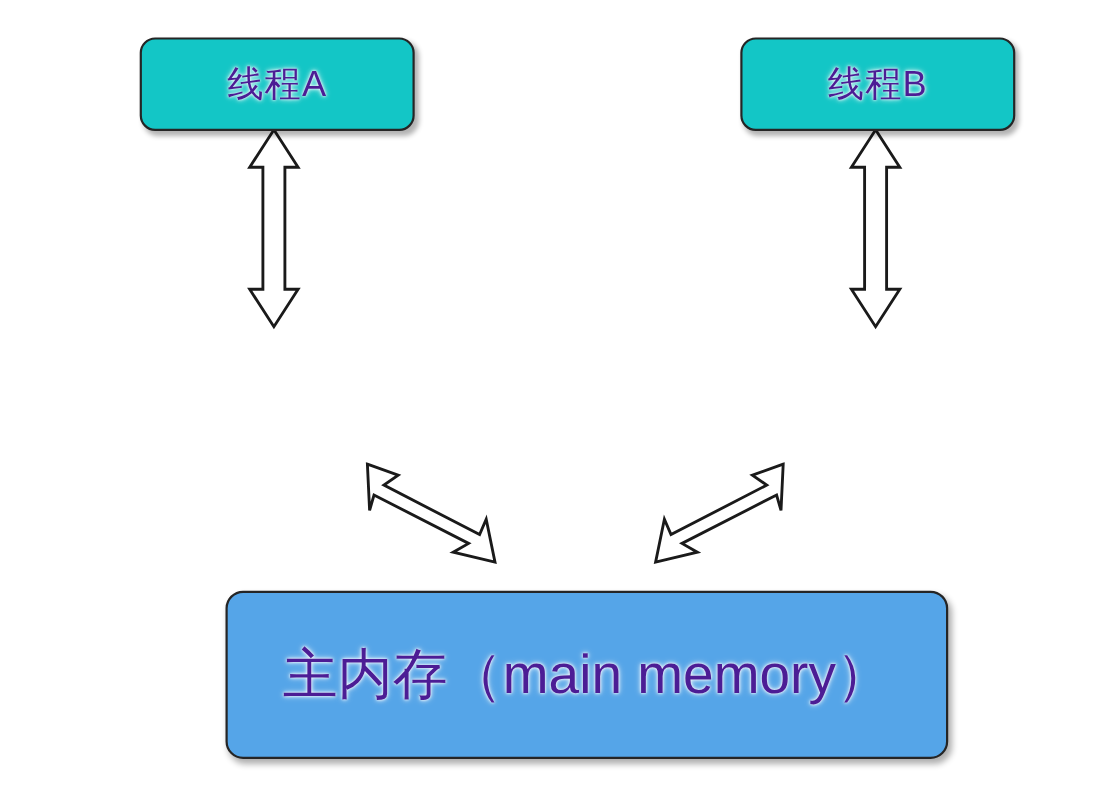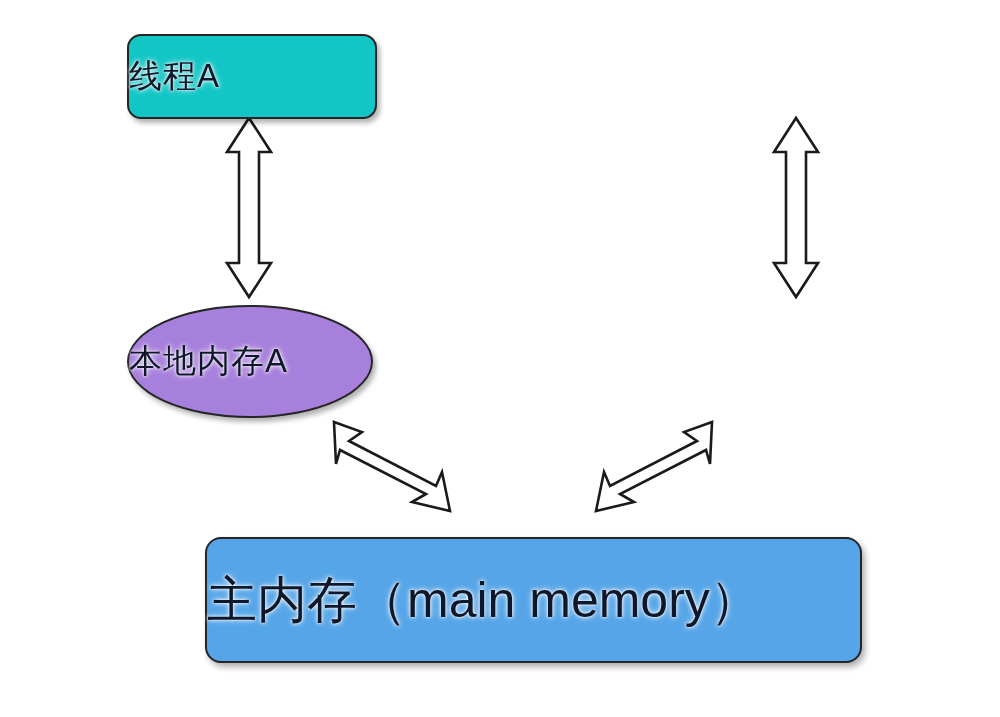--- a/index.html
+++ b/index.html
@@ -21,9 +21,9 @@
     position: absolute;
     display: flex;
     align-items: center;
-    justify-content: flex-start;
+    justify-content: center;
     box-sizing: border-box;
-    color: #0f172a;
+    color: #4c1d95;
     text-align: center;
     line-height: 1.1;
     white-space: nowrap;

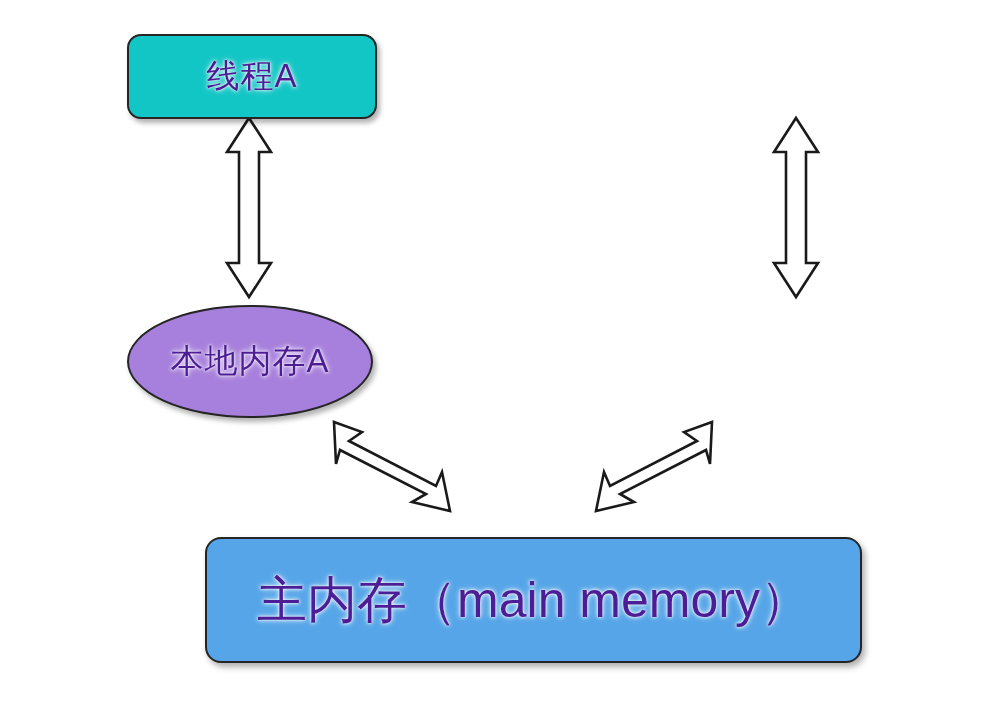--- a/index.html
+++ b/index.html
@@ -134,6 +134,9 @@
     <span class="node-label">线程A</span>
   </div>
 
+  <div class="node thread-box" style="left:673px; top:34px; width:250px; height:85px; background:#13C6C6;">
+    <span class="node-label">线程B</span>
+  </div>
 
   <div class="node memory-ellipse" style="left:127px; top:305px; width:246px; height:113px; background:#A77FDC;">
     <span class="node-label">本地内存A</span>

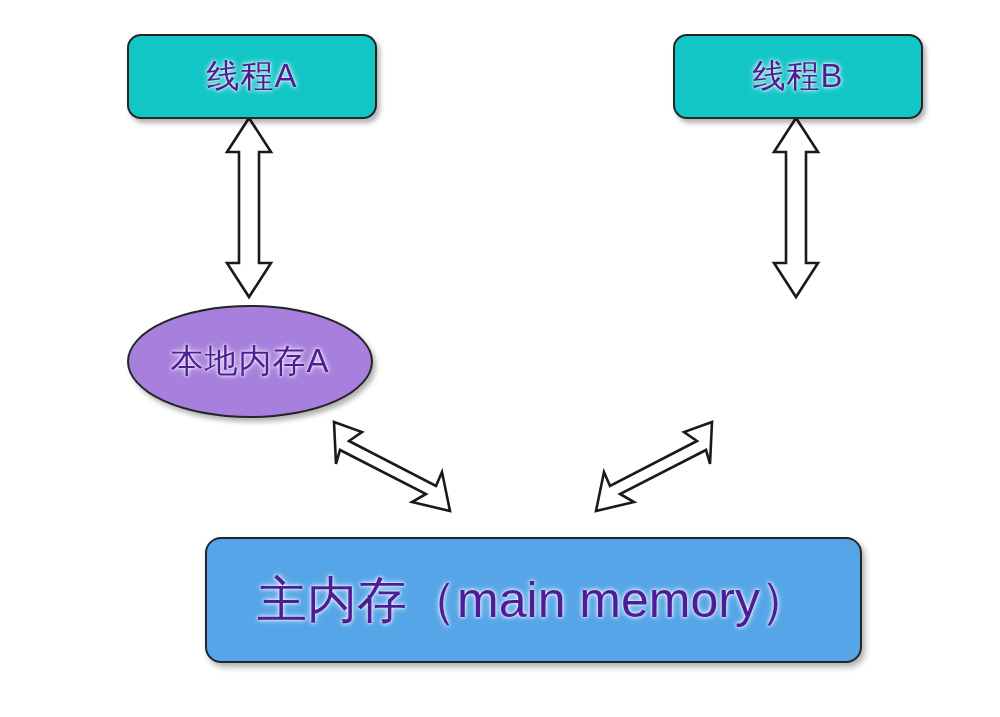--- a/index.html
+++ b/index.html
@@ -138,9 +138,6 @@
     <span class="node-label">线程B</span>
   </div>
 
-  <div class="node memory-ellipse" style="left:127px; top:305px; width:246px; height:113px; background:#A77FDC;">
-    <span class="node-label">本地内存A</span>
-  </div>
 
 
   <div class="node main-memory-box" style="left:205px; top:537px; width:657px; height:126px; background:#55A5E8;">

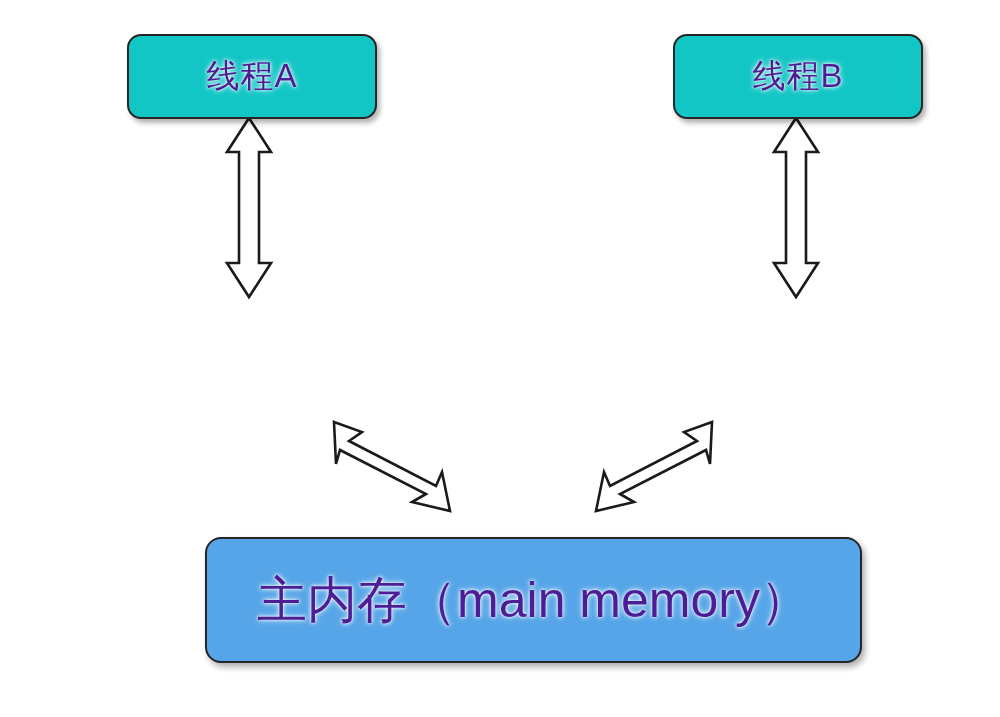--- a/index.html
+++ b/index.html
@@ -140,7 +140,7 @@
 
 
 
-  <div class="node main-memory-box" style="left:205px; top:537px; width:657px; height:126px; background:#55A5E8;">
+  <div class="node main-memory-box" style="left:205px; top:537px; width:657px; height:153px; background:#55A5E8;">
     <span class="node-label">主内存（main memory）</span>
   </div>
 

